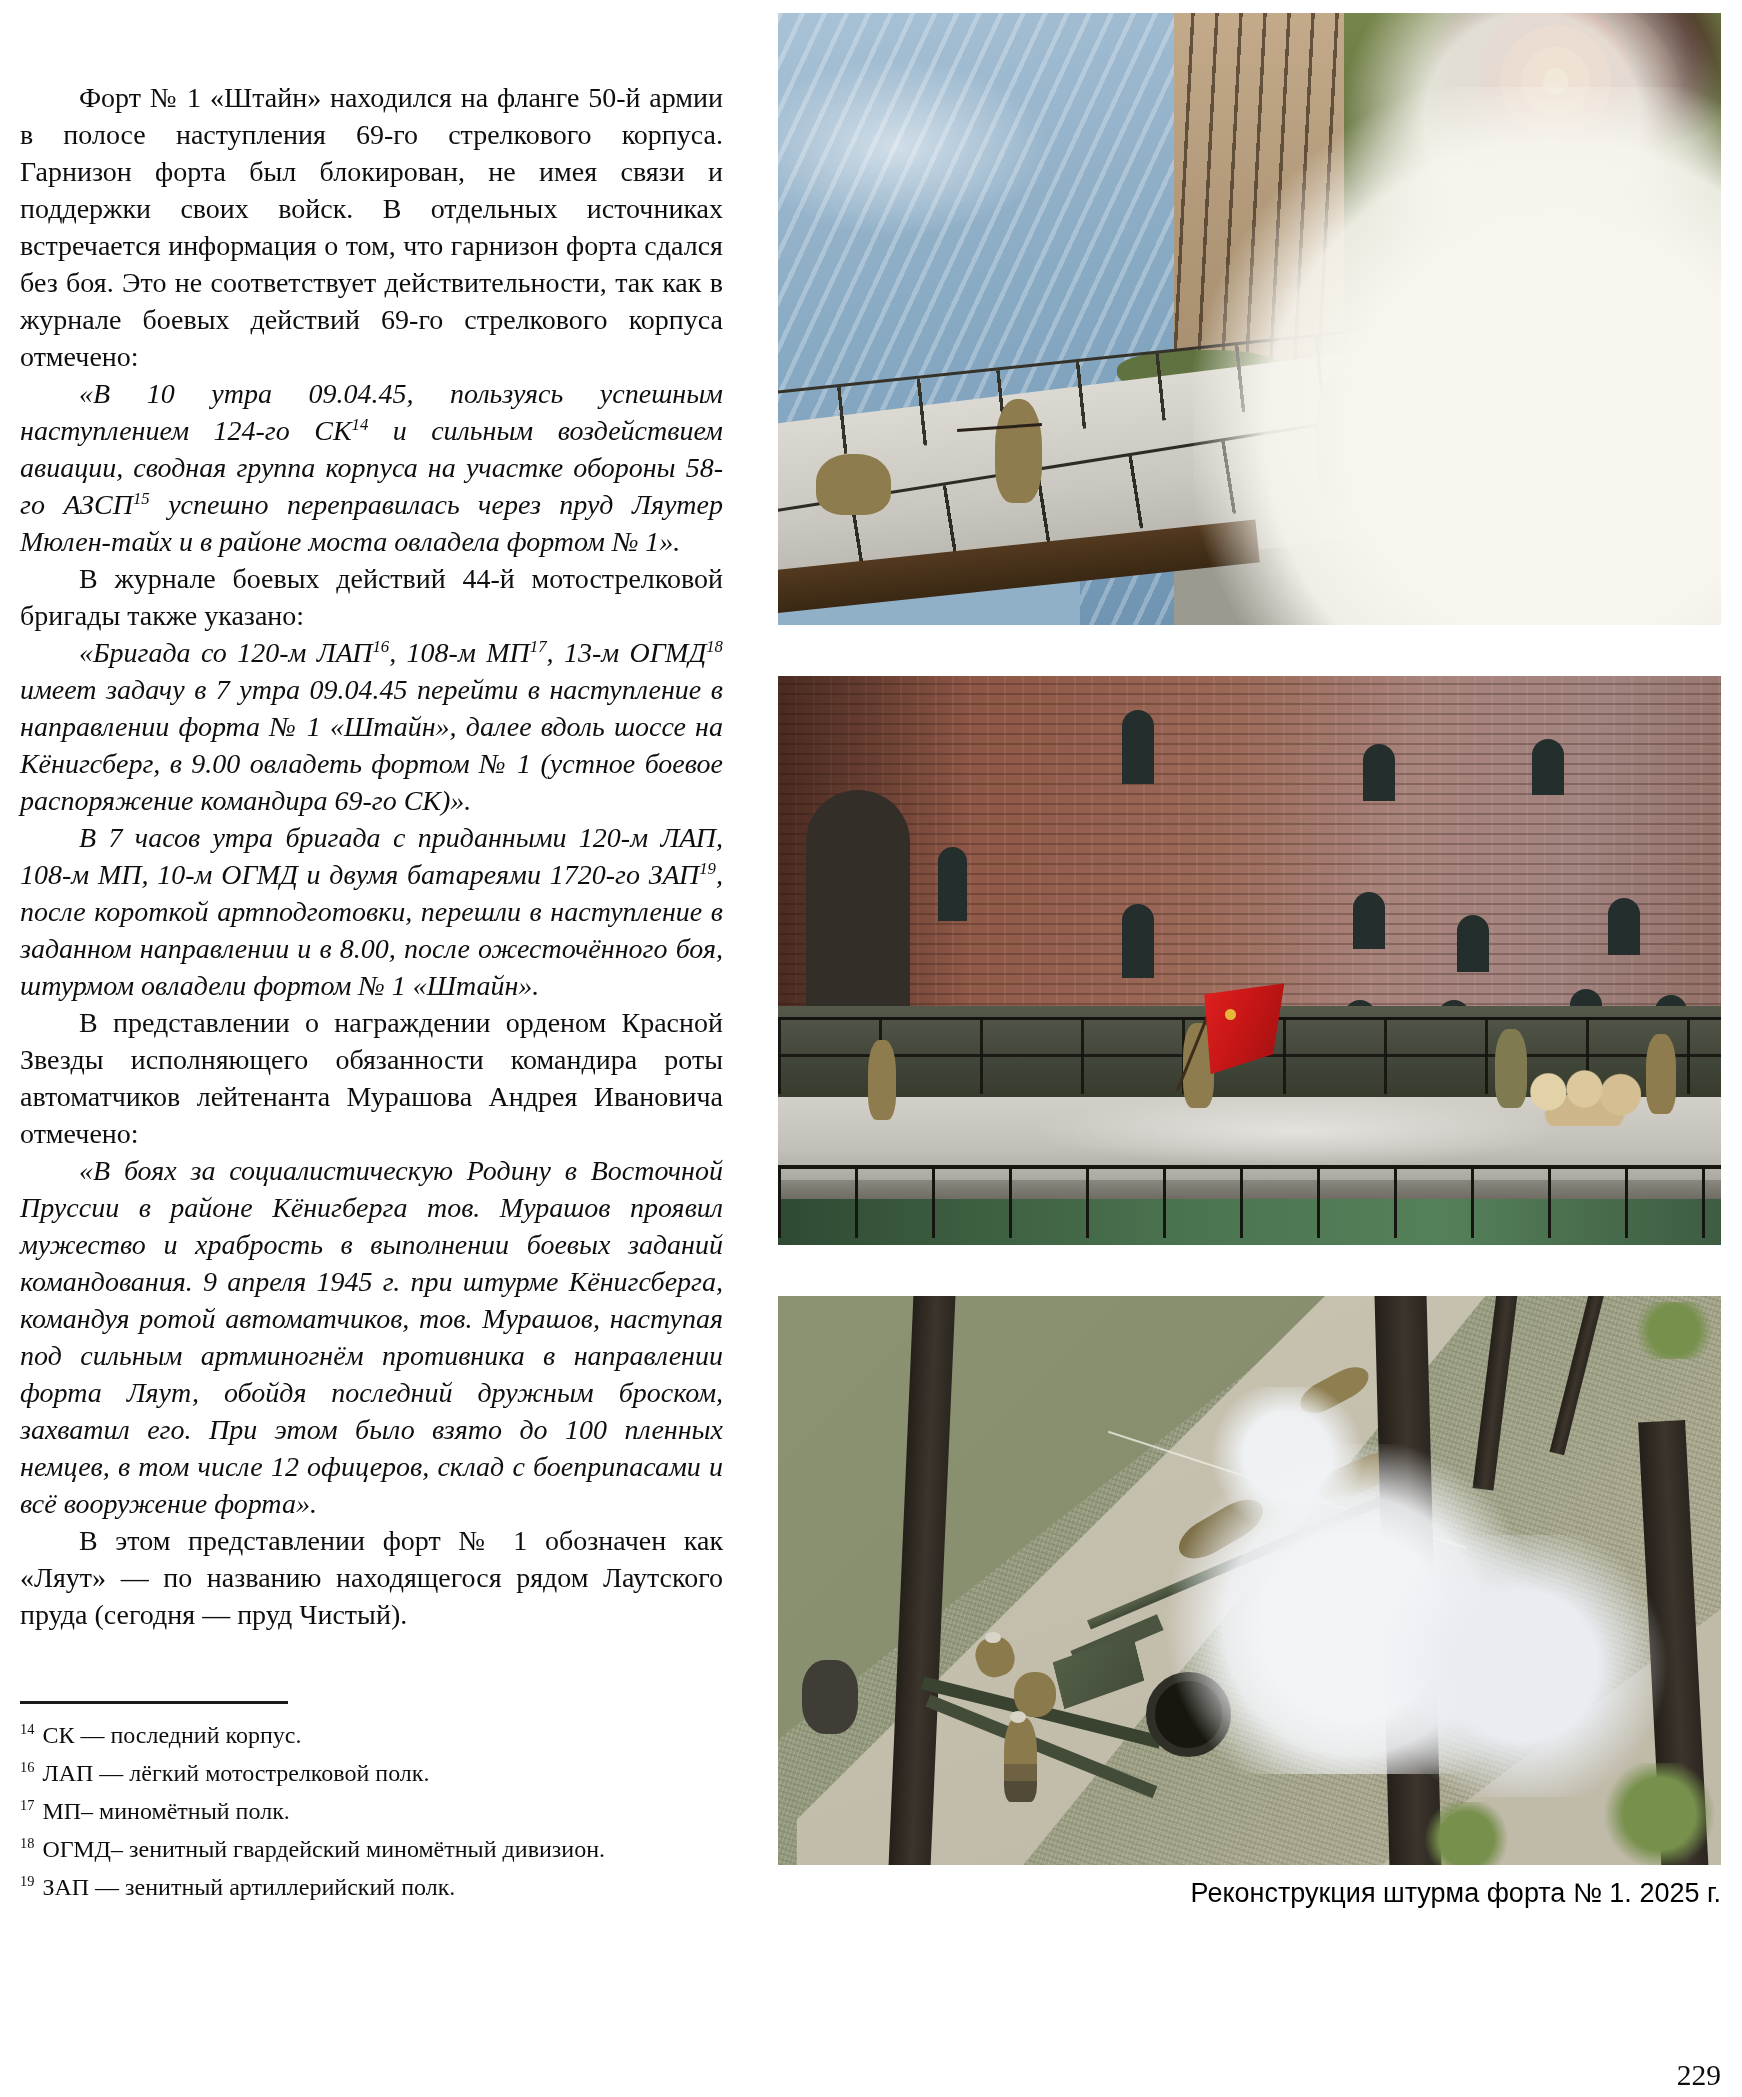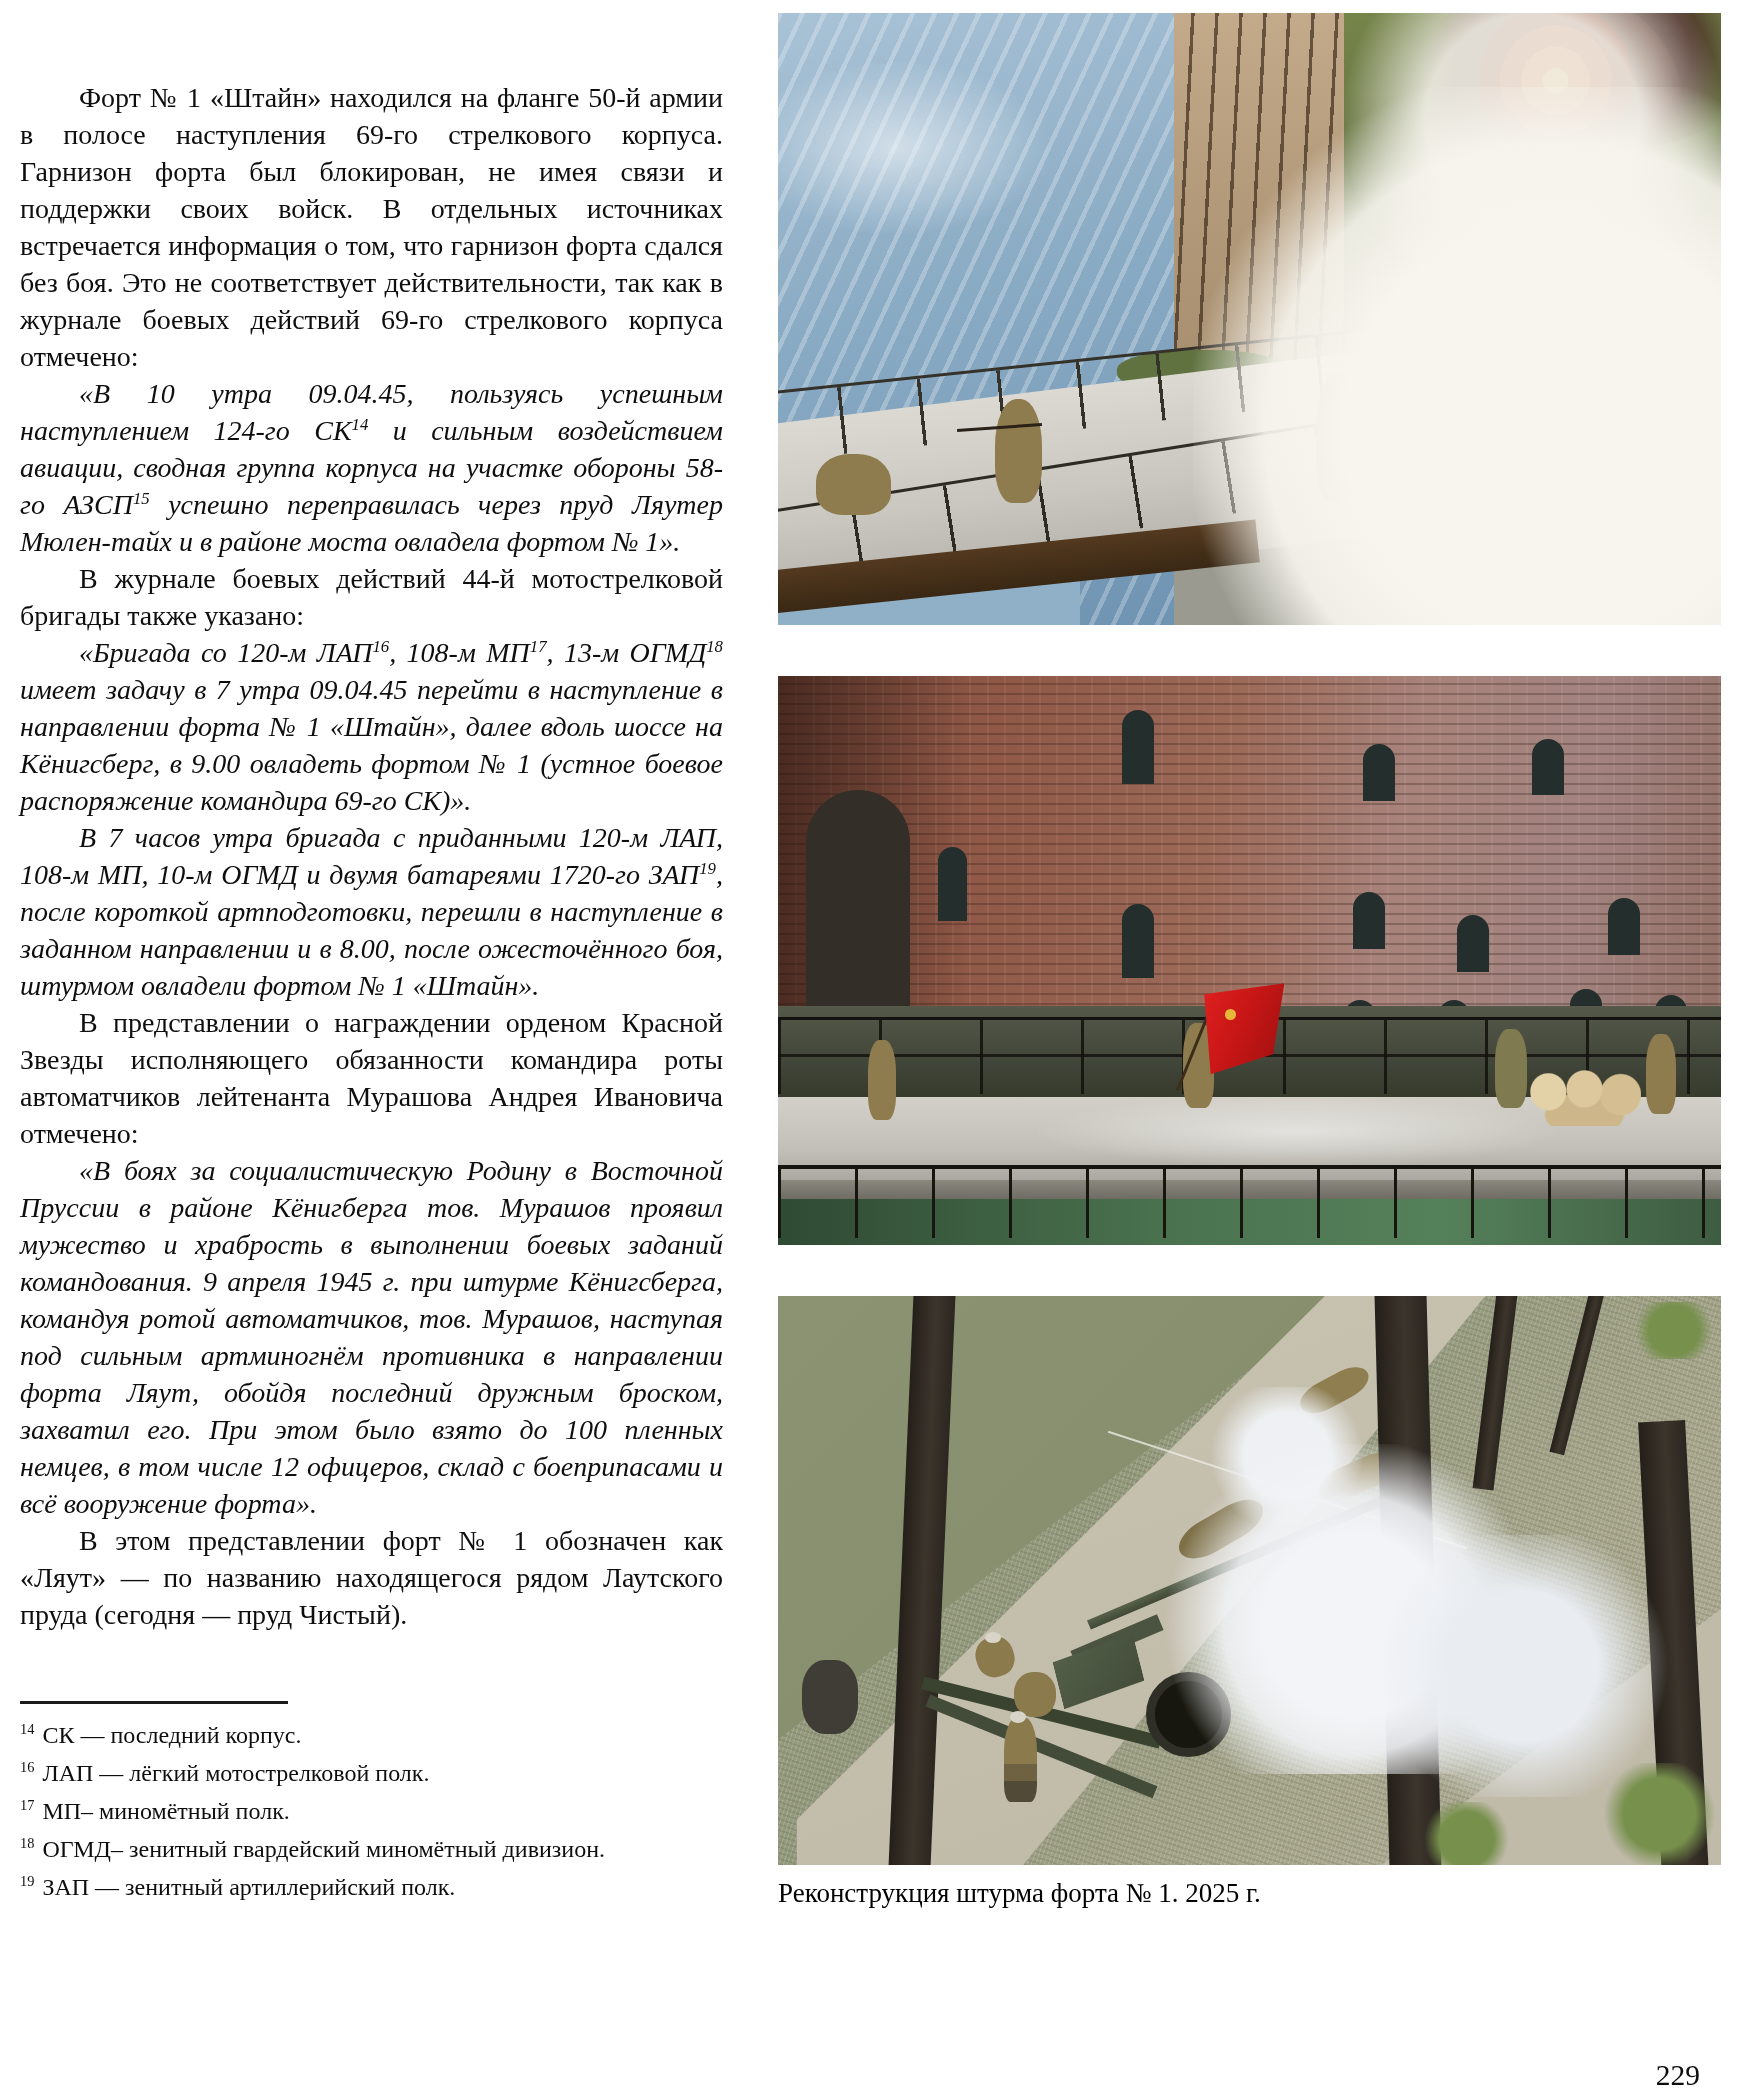--- a/index.html
+++ b/index.html
@@ -162,8 +162,8 @@
   .p3-g3{left:90%;top:1%;width:10%;height:10%;}
 
   
-  .caption{position:absolute;left:778px;top:1878px;width:943px;
-           font-family:Liberation Serif, serif;font-size:27px;color:#000;}
+  .caption{position:absolute;left:778px;top:1878px;width:943px;text-align:right;
+           font-family:Liberation Sans, sans-serif;font-size:27px;color:#000;}
   .pageno{position:absolute;right:42px;top:2059px;font-size:29.5px;}
 </style>
 </head>

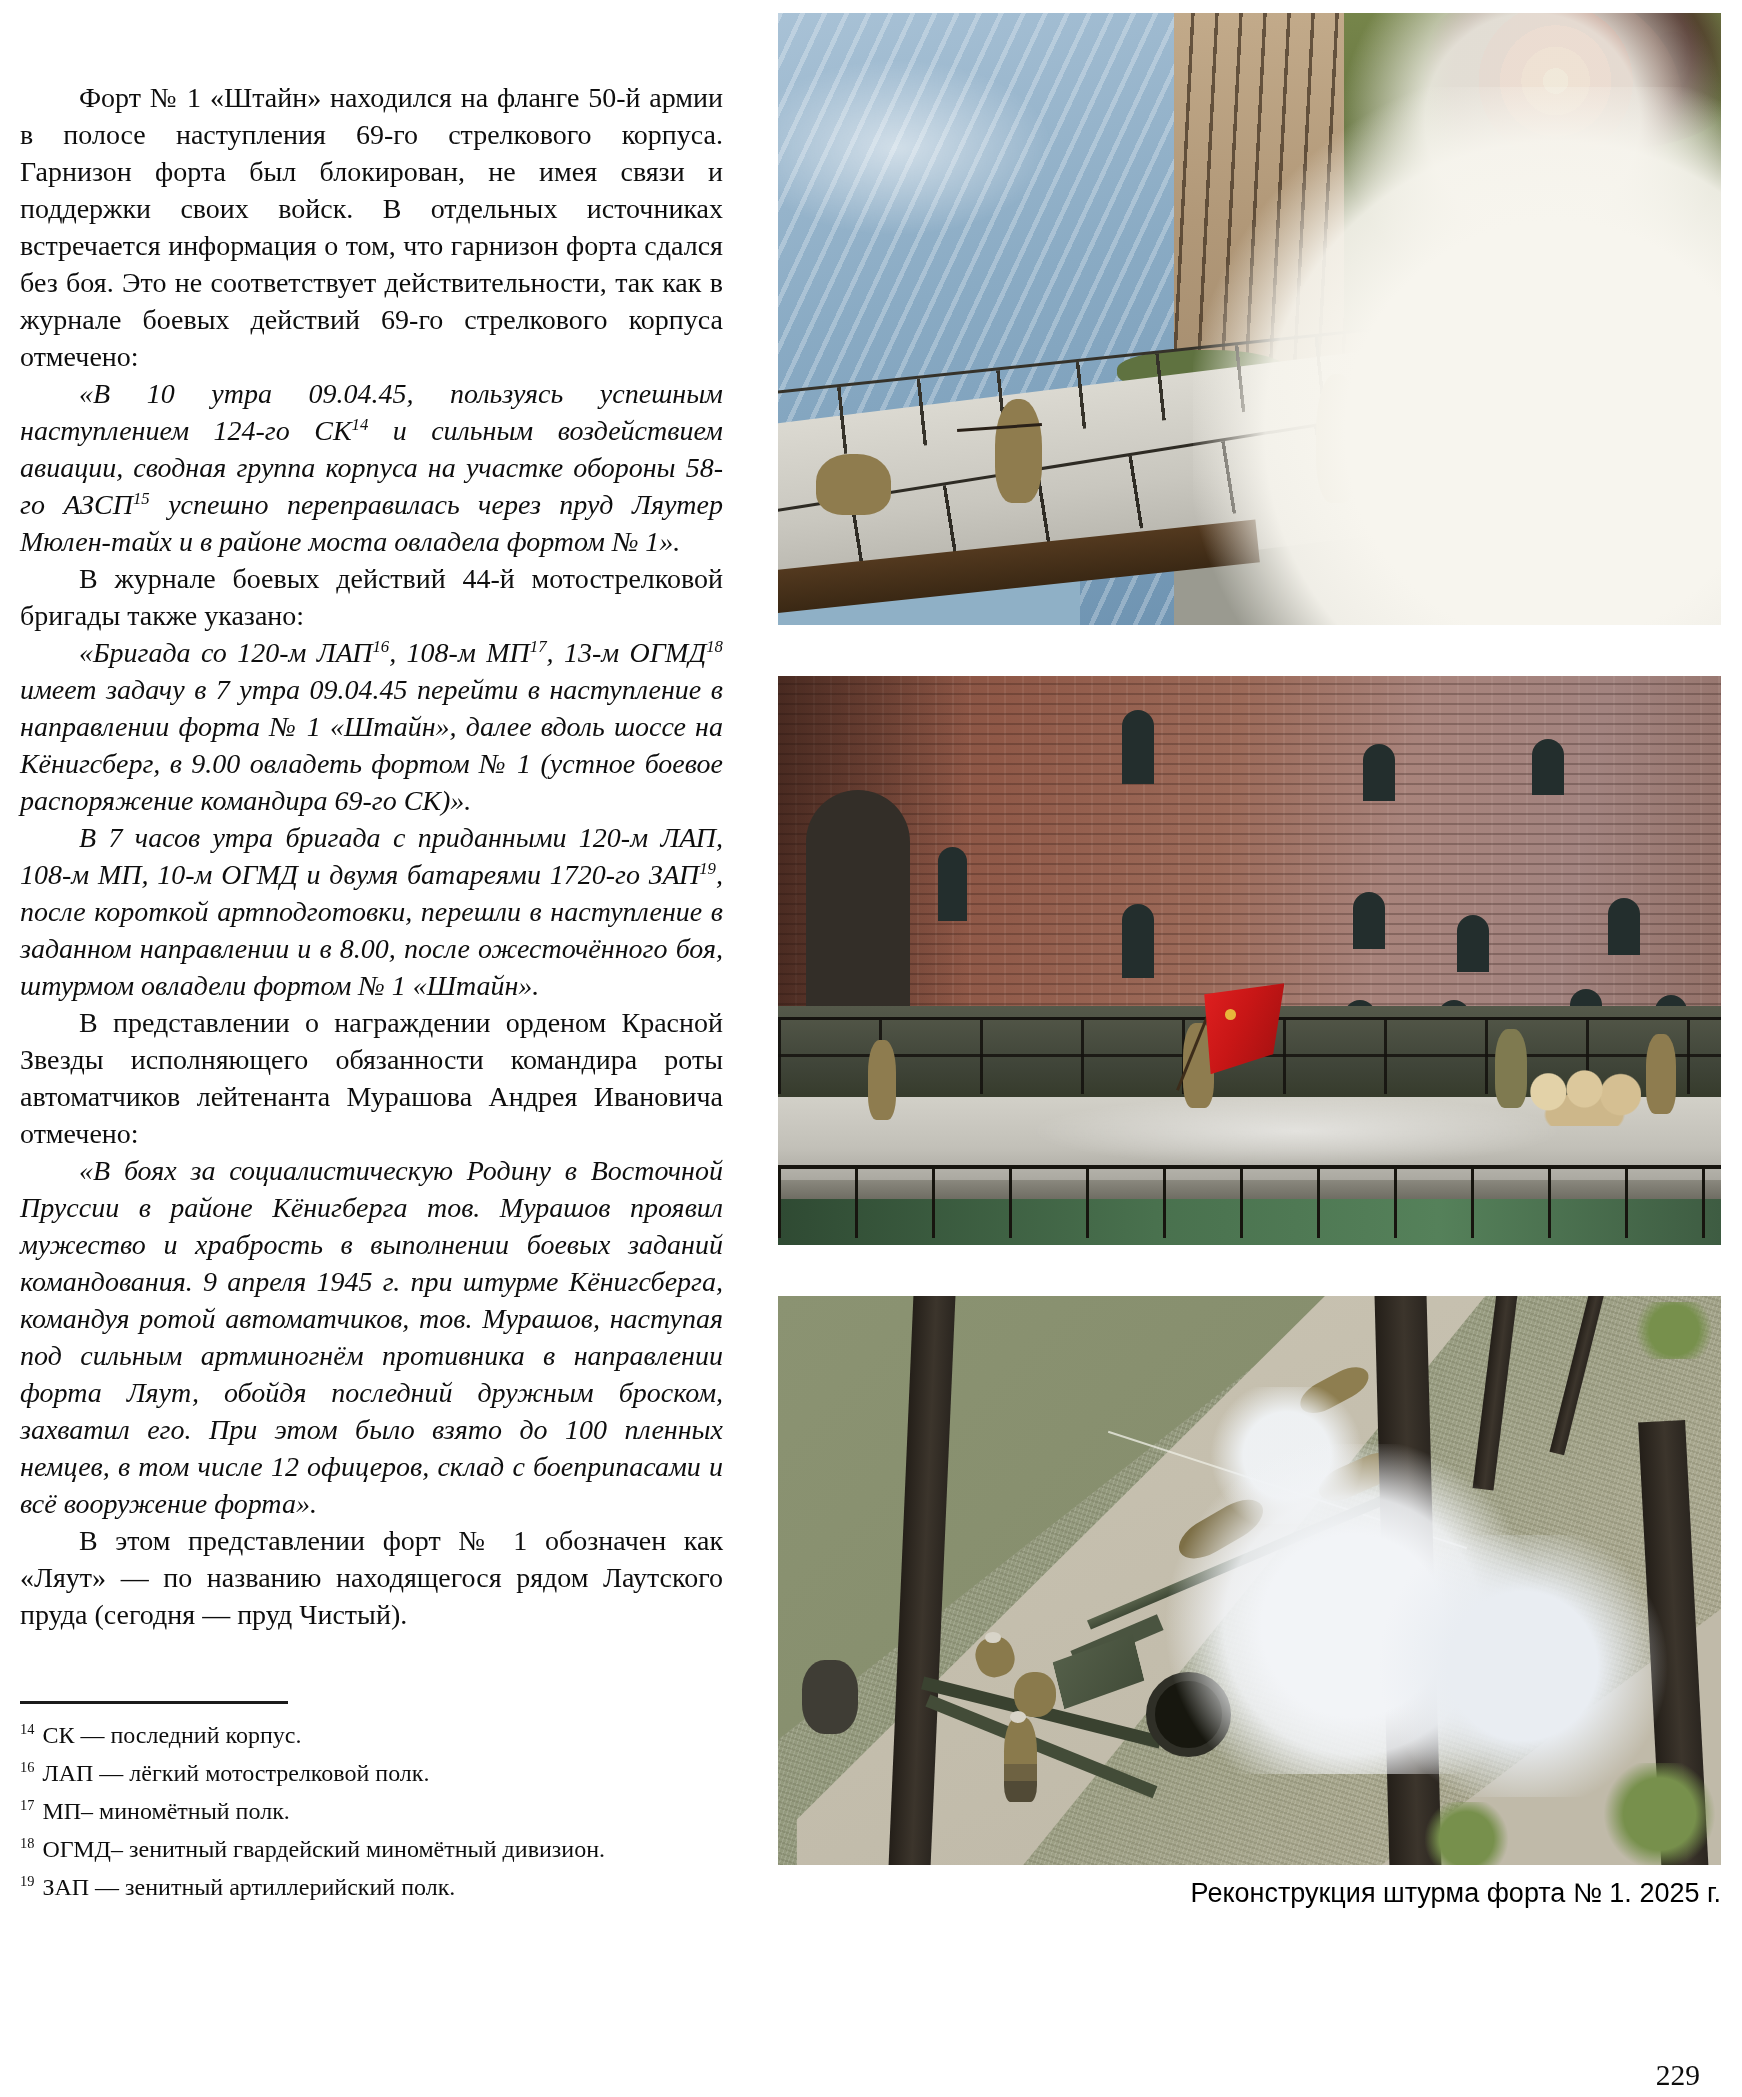--- a/index.html
+++ b/index.html
@@ -164,7 +164,7 @@
   
   .caption{position:absolute;left:778px;top:1878px;width:943px;text-align:right;
            font-family:Liberation Sans, sans-serif;font-size:27px;color:#000;}
-  .pageno{position:absolute;right:42px;top:2059px;font-size:29.5px;}
+  .pageno{position:absolute;right:21px;top:2059px;font-size:29.5px;}
 </style>
 </head>
 <body>

